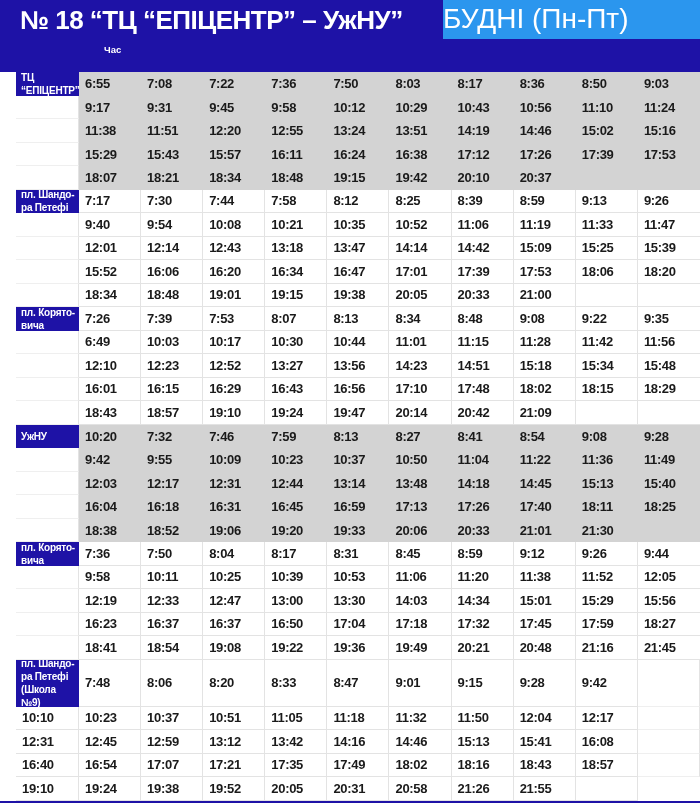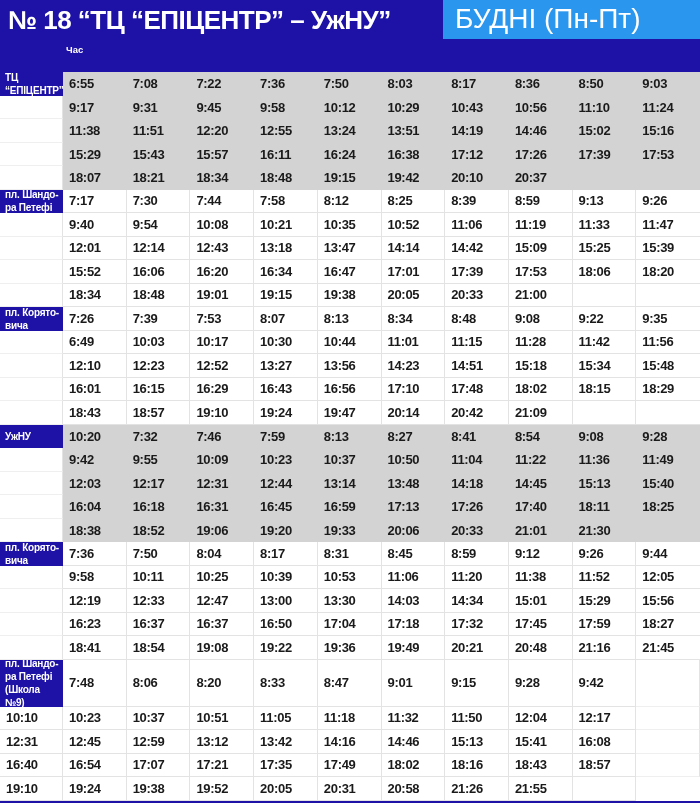--- a/index.html
+++ b/index.html
@@ -24,7 +24,7 @@
     flex: 1;
     color: #ffffff; font-weight: bold;
     font-size: 26px; line-height: 40px;
-    padding-left: 8px;
+    padding-left: 20px;
     letter-spacing: -0.5px;
     white-space: nowrap; overflow: hidden;
   }

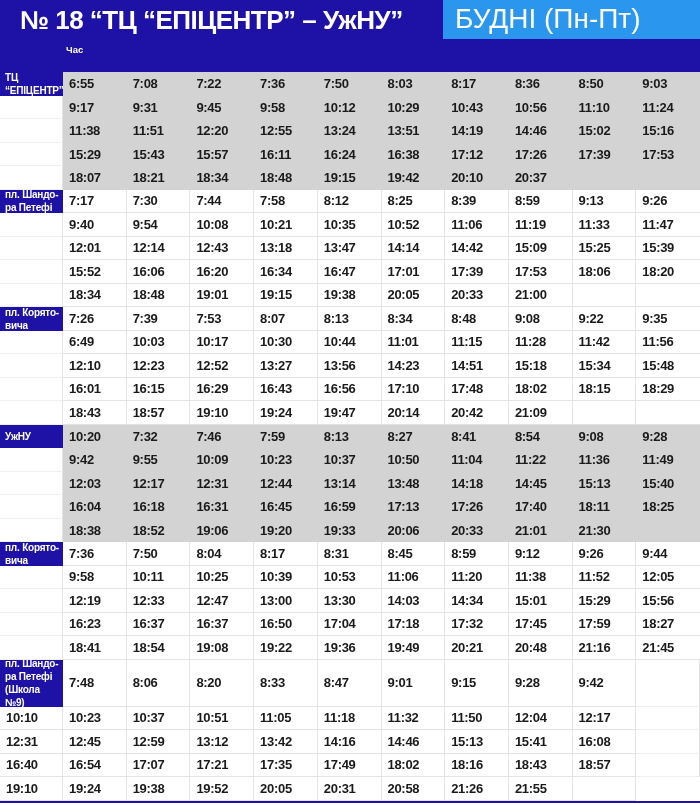--- a/index.html
+++ b/index.html
@@ -33,7 +33,6 @@
     background: var(--light, #2b96ee);
     color: #ffffff;
     font-size: 28px; line-height: 38px;
-    padding-left: 12px;
     box-sizing: border-box;
     height: 39px;
     white-space: nowrap;

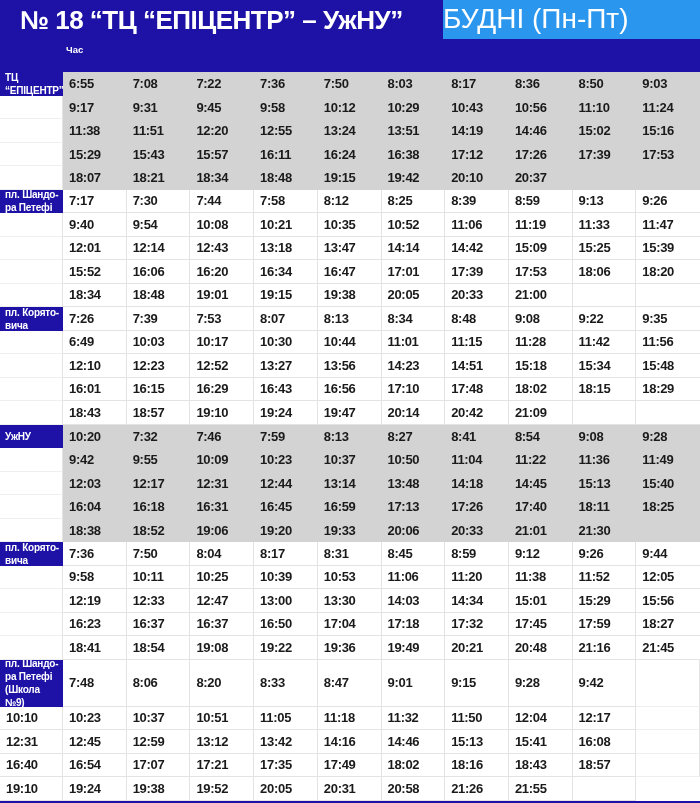--- a/index.html
+++ b/index.html
@@ -44,7 +44,7 @@
     color: #ffffff;
     font-size: 9.5px; font-weight: bold;
     line-height: 1.45;
-    padding-left: 66px; padding-top: 3px;
+    padding-left: 104px; padding-top: 3px;
     box-sizing: border-box;
   }
   

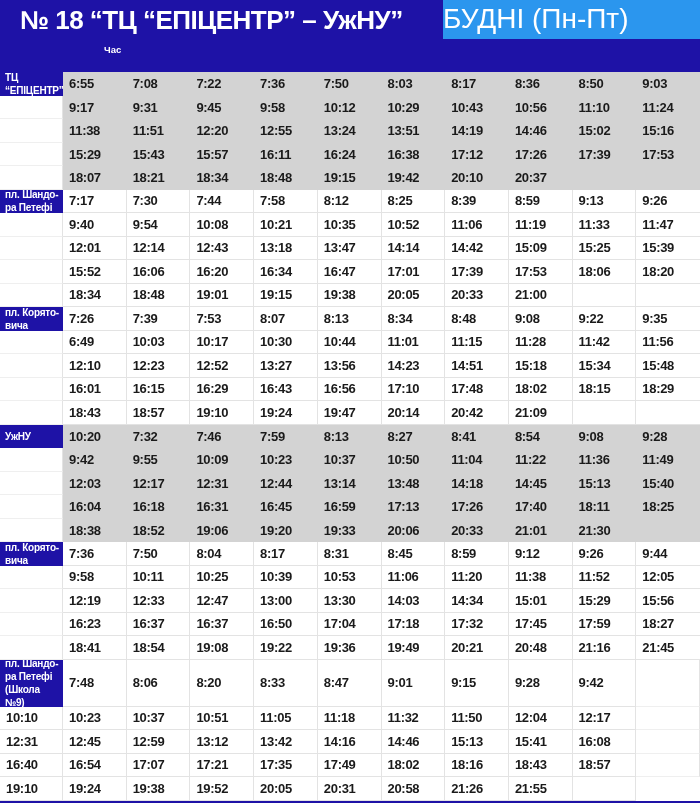--- a/index.html
+++ b/index.html
@@ -48,7 +48,7 @@
     box-sizing: border-box;
   }
   
-  .timetable { flex: 1 1 auto; }
+  .timetable { flex: 1 1 auto; margin-left: 16px; }
   .section {
     display: grid;
     grid-template-columns: 63px repeat(10, 1fr);

